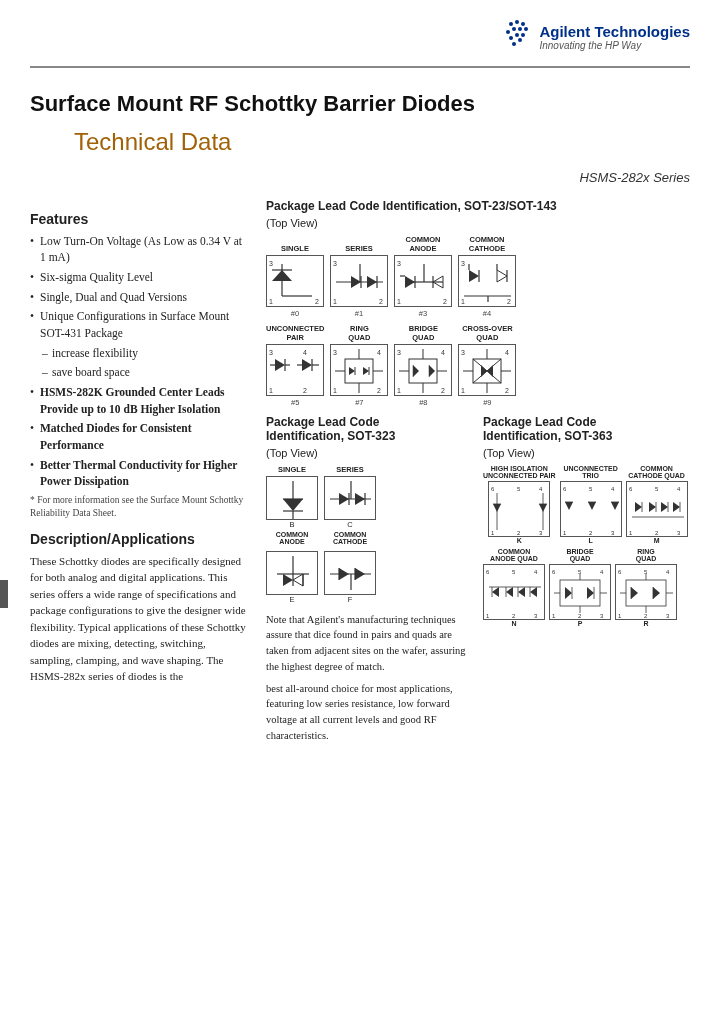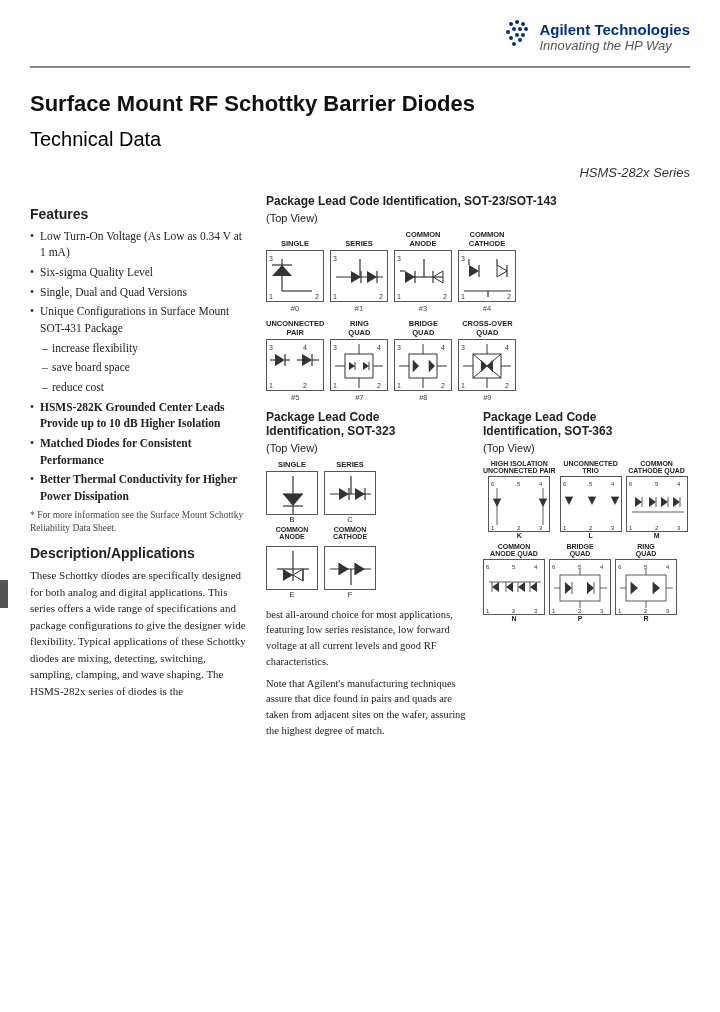--- a/index.html
+++ b/index.html
@@ -31,7 +31,7 @@
       font-family: Arial, sans-serif;
     }
     .logo-text .tagline {
-      font-size: 13px;
+      font-size: 10px;
       color: #555;
       font-family: Arial, sans-serif;
       font-style: italic;

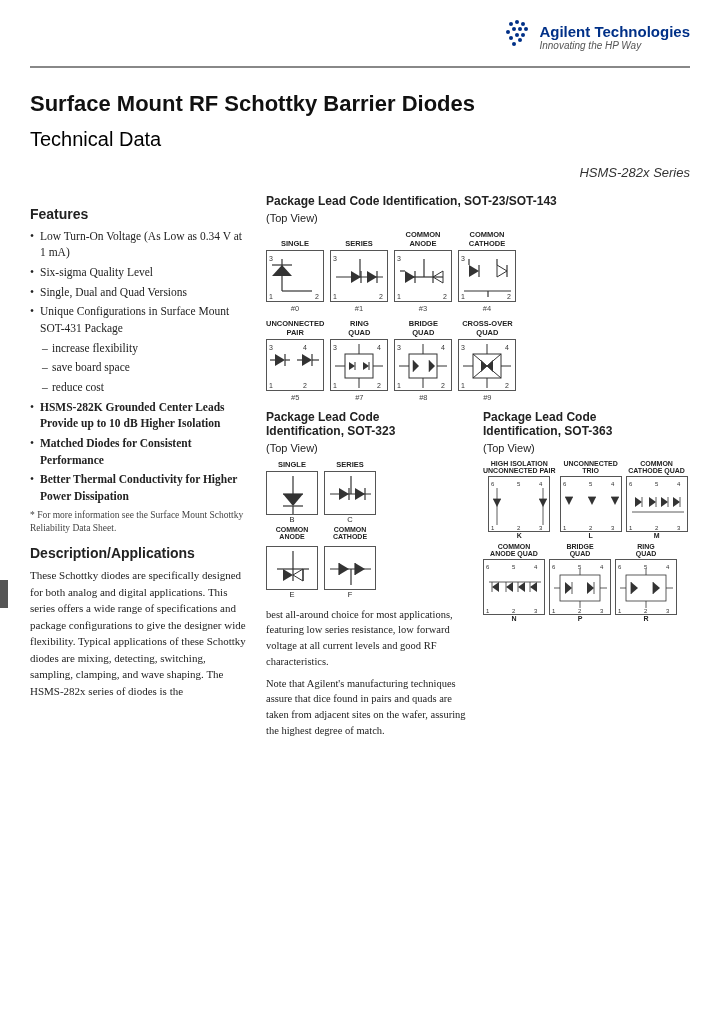--- a/index.html
+++ b/index.html
@@ -56,11 +56,12 @@
       line-height: 1.25;
     }
     .technical-data {
-      font-size: 20px;
-      font-family: Arial, sans-serif;
-      color: #000000;
+      font-size: 24px;
+      font-family: Arial, sans-serif;
+      color: #a16207;
       margin-top: 10px;
       font-weight: normal;
+      margin-left: 44px;
     }
 
     

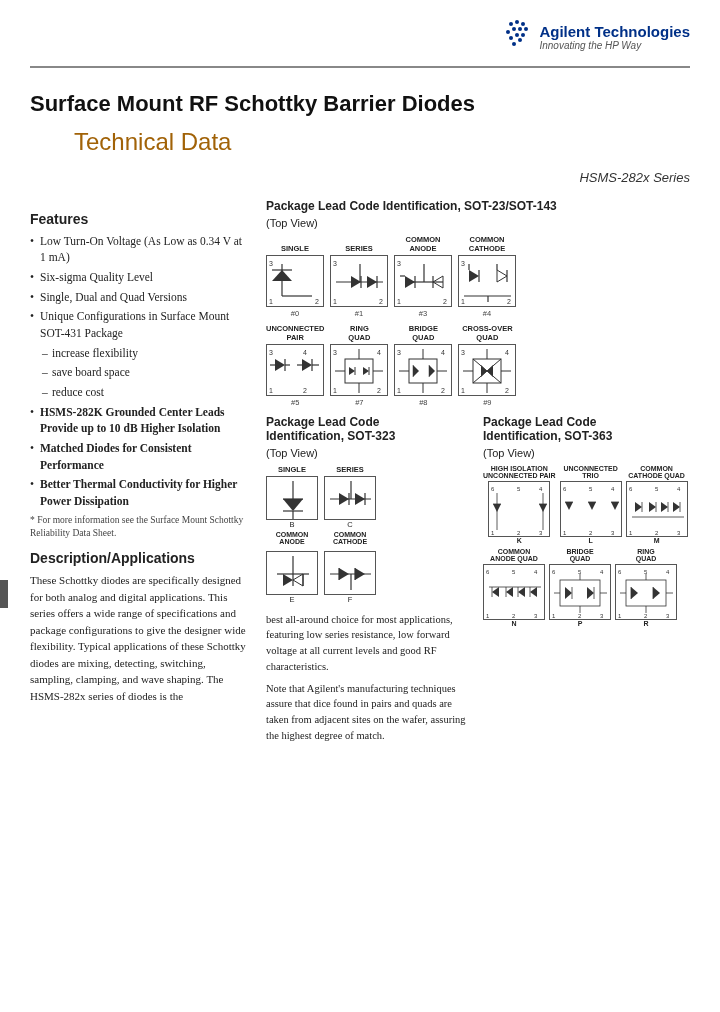--- a/index.html
+++ b/index.html
@@ -264,7 +264,6 @@
       <li>Unique Configurations in Surface Mount SOT-431 Package</li>
       <li class="indent">increase flexibility</li>
       <li class="indent">save board space</li>
-      <li class="indent">reduce cost</li>
       <li><strong>HSMS-282K Grounded Center Leads Provide up to 10 dB Higher Isolation</strong></li>
       <li><strong>Matched Diodes for Consistent Performance</strong></li>
       <li><strong>Better Thermal Conductivity for Higher Power Dissipation</strong></li>

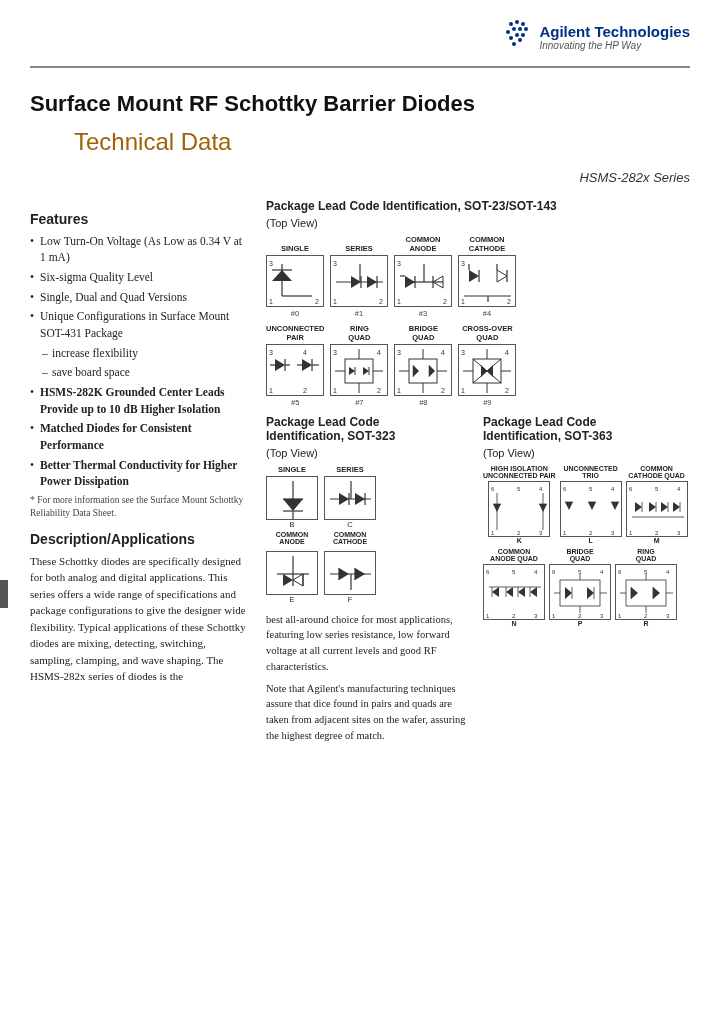--- a/index.html
+++ b/index.html
@@ -496,10 +496,10 @@
         </div>
 
         <div class="body-text" style="margin-top:6px;">
+          Note that Agilent's manufacturing techniques assure that dice found in pairs and quads are taken from adjacent sites on the wafer, assuring the highest degree of match.
+        </div>
+        <div class="body-text" style="margin-top:6px;">
           best all-around choice for most applications, featuring low series resistance, low forward voltage at all current levels and good RF characteristics.
-        </div>
-        <div class="body-text" style="margin-top:6px;">
-          Note that Agilent's manufacturing techniques assure that dice found in pairs and quads are taken from adjacent sites on the wafer, assuring the highest degree of match.
         </div>
       </div>
 

